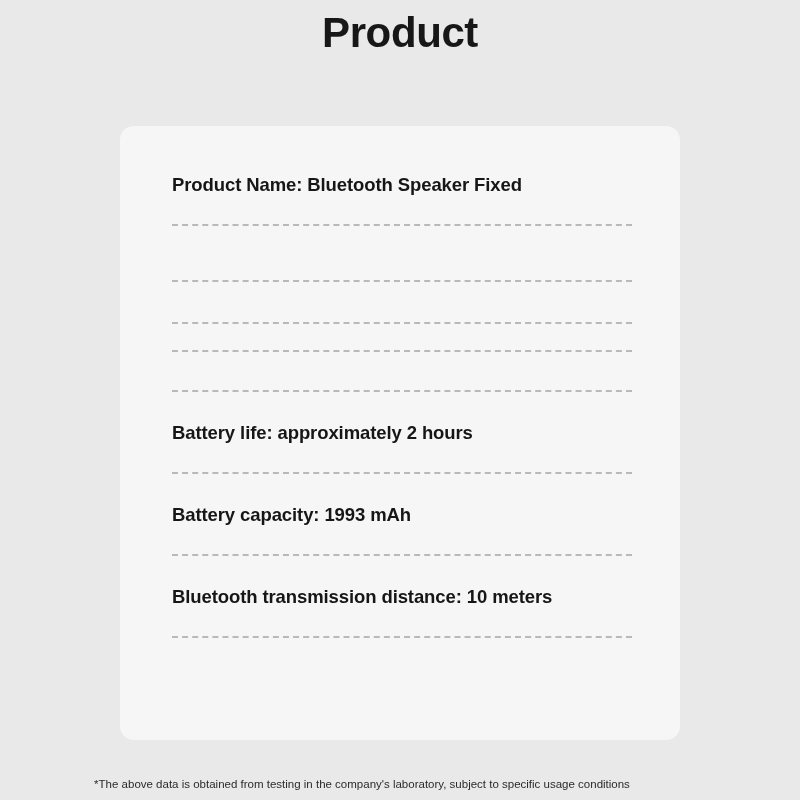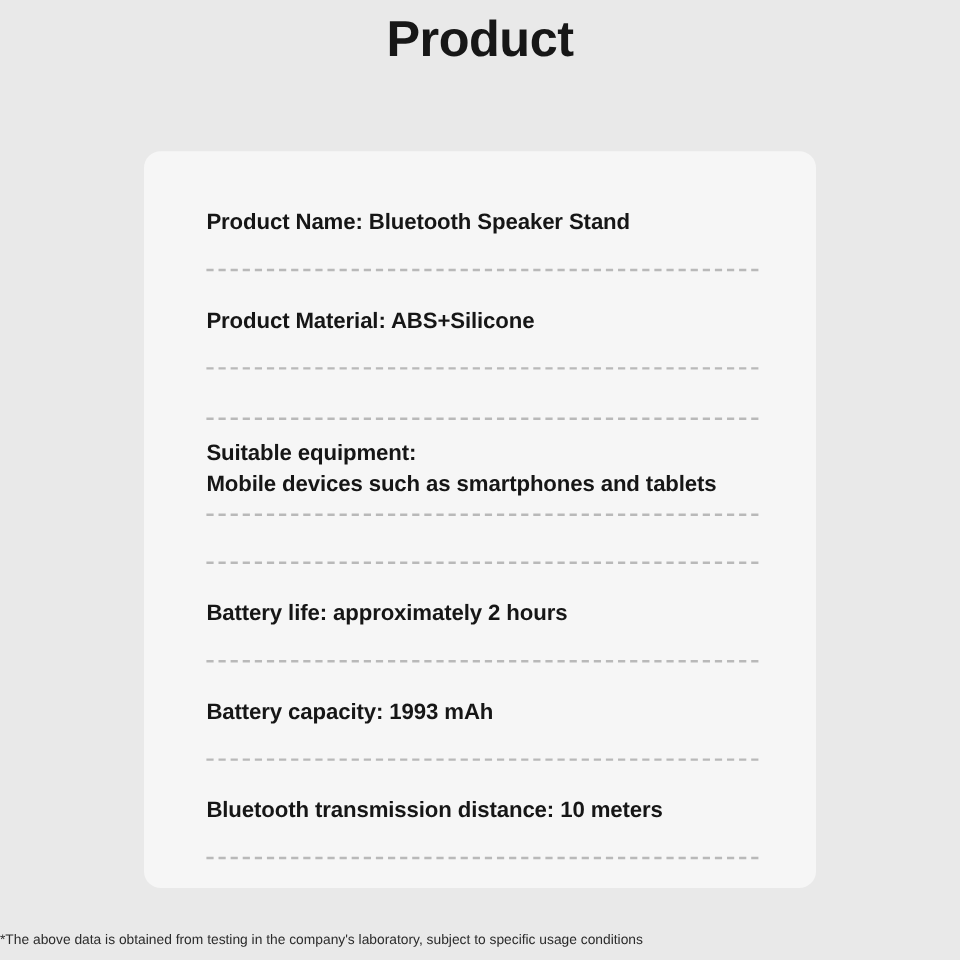--- a/index.html
+++ b/index.html
@@ -110,7 +110,7 @@
     <div class="spec-list">
 
       <div class="spec-row">
-        <div class="spec-text">Product Name: Bluetooth Speaker Stand</div>
+        <div class="spec-text">Product Name: Bluetooth Speaker Fixed</div>
       </div>
       <div class="row-gap-a"></div>
       <div class="divider"></div>

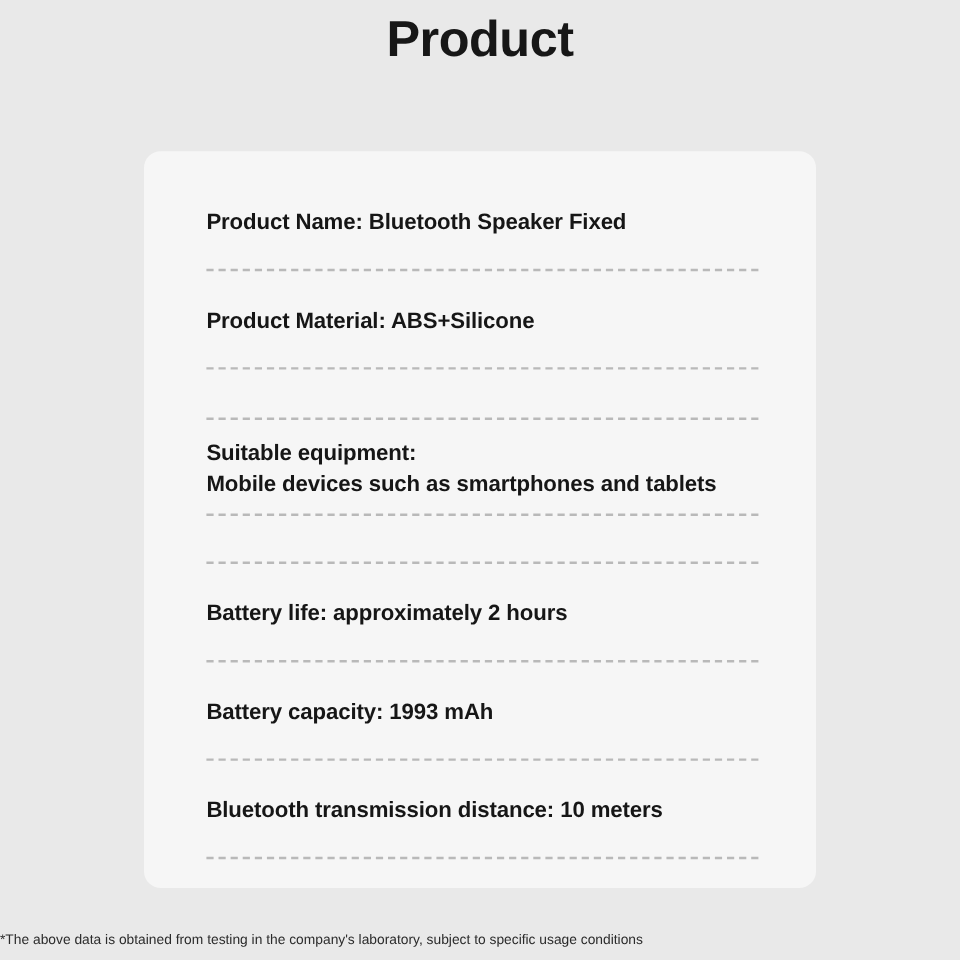--- a/index.html
+++ b/index.html
@@ -116,9 +116,6 @@
       <div class="divider"></div>
       <div class="row-gap-b"></div>
 
-      <div class="spec-row">
-        <div class="spec-text">Product Material: ABS+Silicone</div>
-      </div>
       <div class="row-gap-a"></div>
       <div class="divider"></div>
       <div class="row-gap-b"></div>

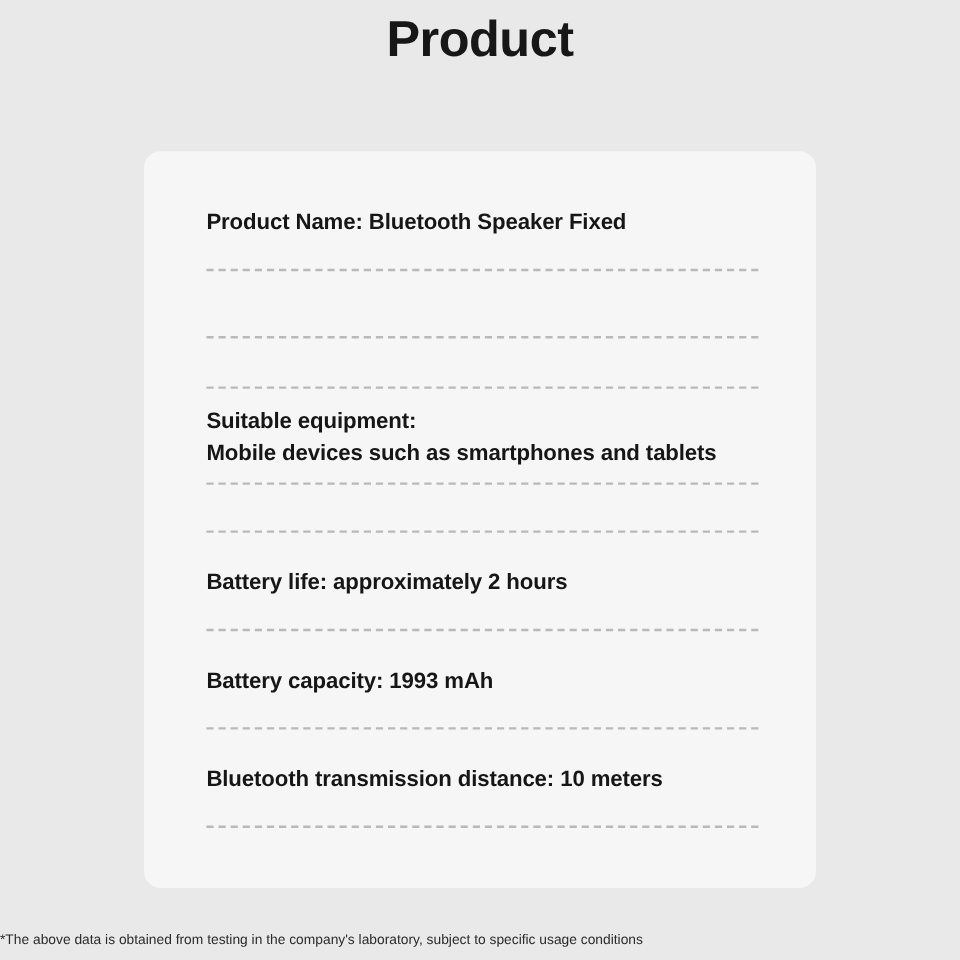--- a/index.html
+++ b/index.html
@@ -124,10 +124,6 @@
       <div class="divider"></div>
       <div class="row-gap-d"></div>
 
-      <div class="spec-row">
-        <div class="spec-text">Suitable equipment:</div>
-        <div class="spec-text line2">Mobile devices such as smartphones and tablets</div>
-      </div>
       <div class="row-gap-c"></div>
       <div class="divider"></div>
       <div class="row-gap-c"></div>

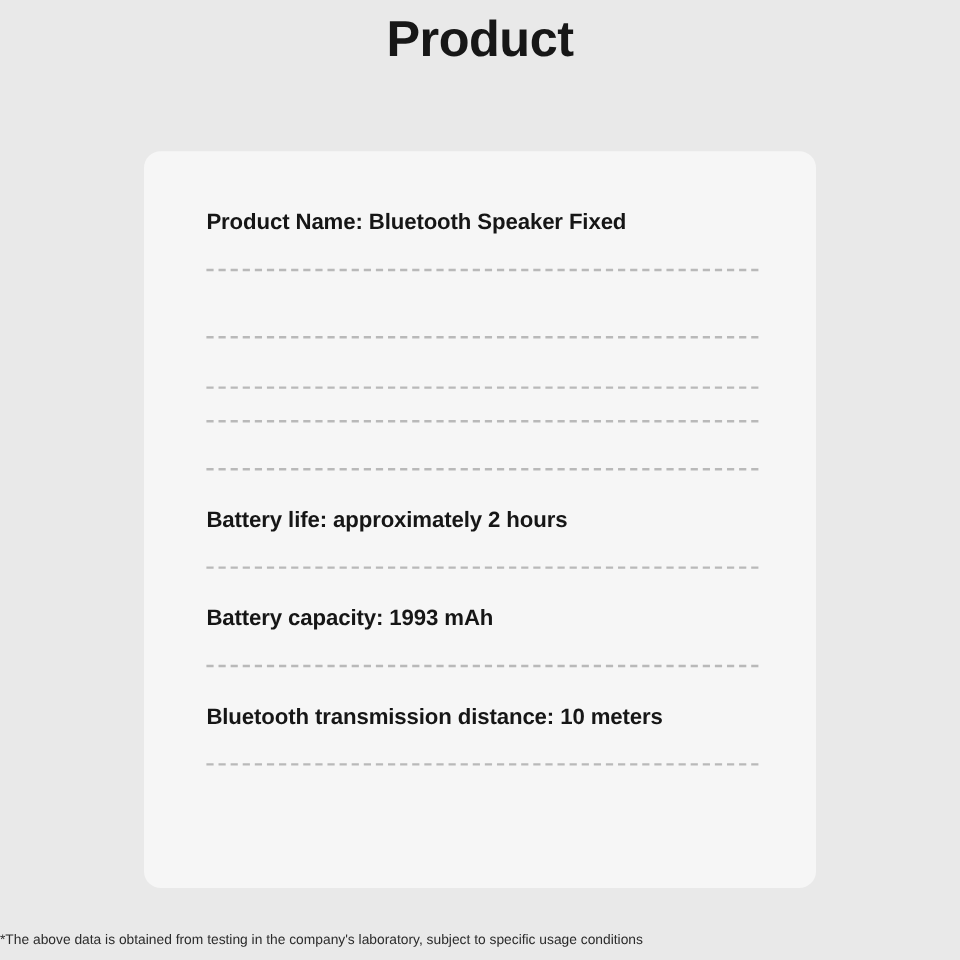--- a/index.html
+++ b/index.html
@@ -90,6 +90,7 @@
     left: 0;
     top: 776px;
     width: 724px;
+    text-align: center;
     color: #2b2b2b;
     font-size: 11.5px;
     line-height: 16px;

